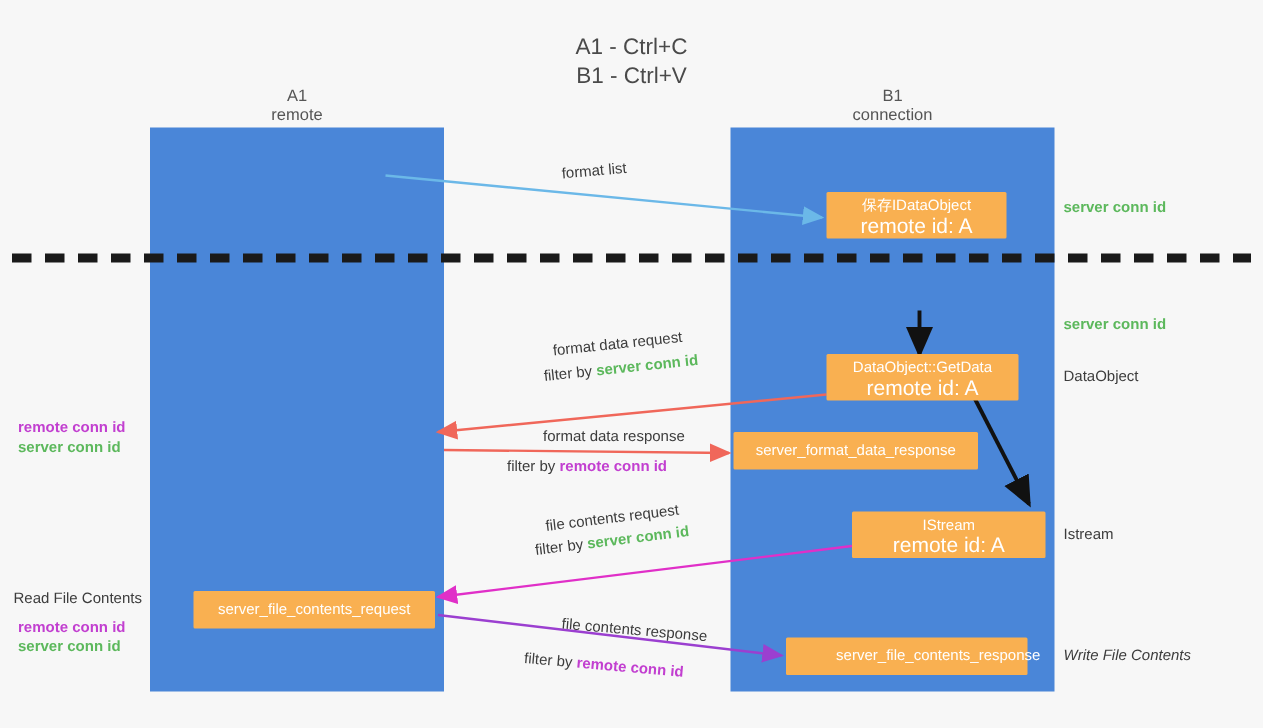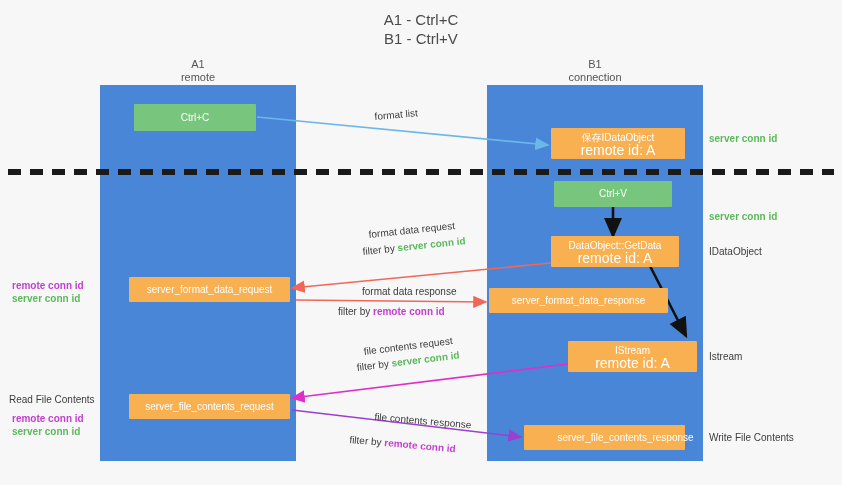--- a/index.html
+++ b/index.html
@@ -14,7 +14,7 @@
 
   .title{
     position:absolute;width:842px;text-align:center;
-    color:#4a4a4a;font-size:15px;line-height:19px;top:10px;
+    color:#4a4a4a;font-size:15px;line-height:19px;top:22px;
     white-space:pre-line;
   }
 

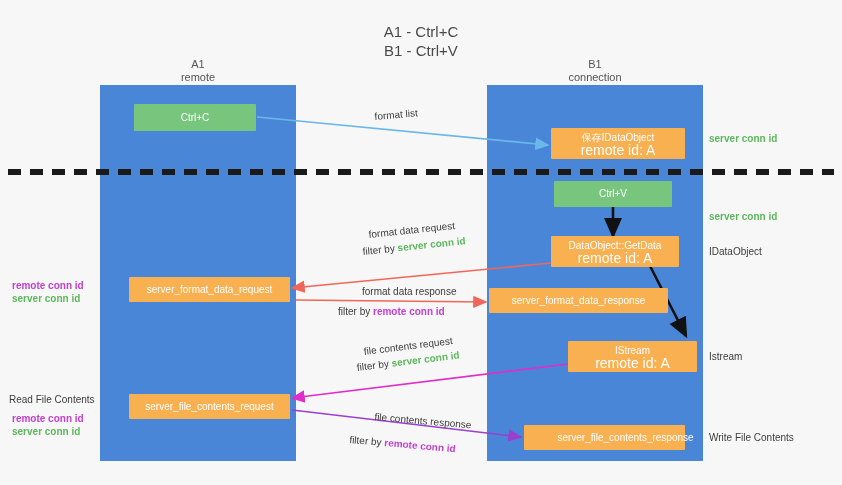--- a/index.html
+++ b/index.html
@@ -103,9 +103,6 @@
     <line x1="292" y1="410" x2="521" y2="437" stroke="#9b3fd0" stroke-width="1.6" marker-end="url(#ah-purple)"></line>
   </svg>
 
-  <div class="node green" style="left:134px;top:104px;width:122px;height:27px;">
-    <span>Ctrl+C</span>
-  </div>
 
   <div class="node orange" style="left:551px;top:128px;width:134px;height:31px;">
     <span>保存IDataObject</span>

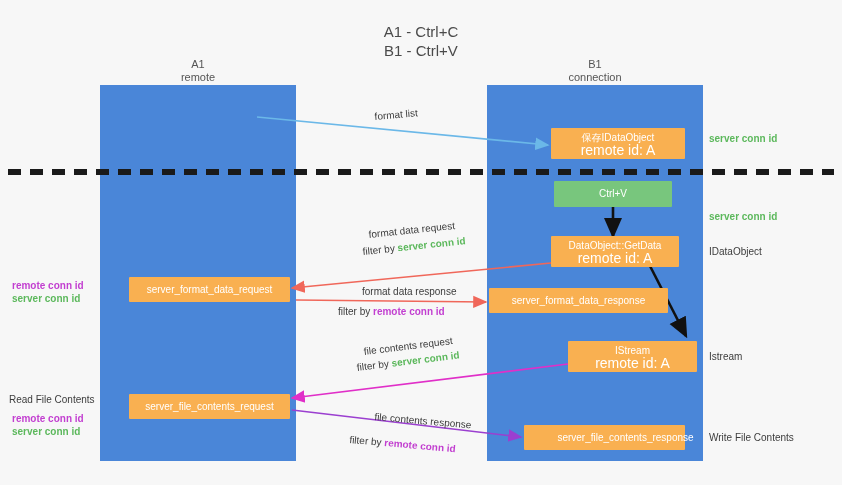--- a/index.html
+++ b/index.html
@@ -104,7 +104,7 @@
   </svg>
 
 
-  <div class="node orange" style="left:551px;top:128px;width:134px;height:31px;">
+  <div class="node orange" style="left:551px;top:128px;width:120px;height:31px;">
     <span>保存IDataObject</span>
     <span class="l2">remote id: A</span>
   </div>

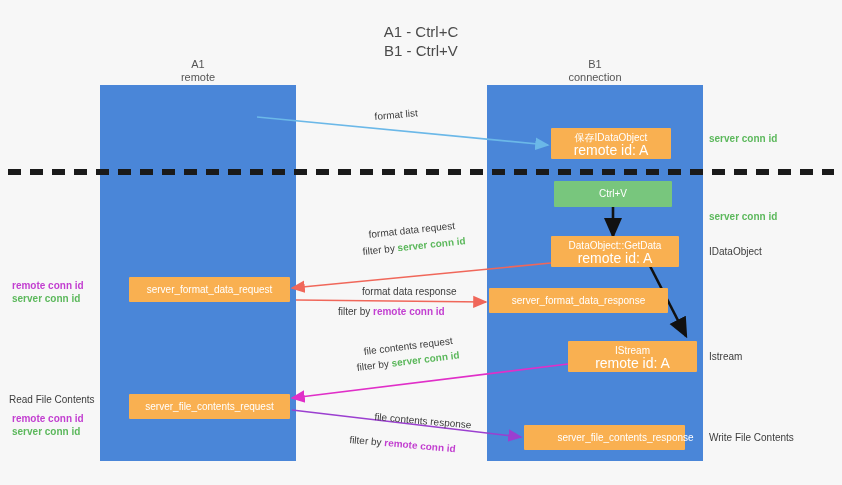--- a/index.html
+++ b/index.html
@@ -109,9 +109,6 @@
     <span class="l2">remote id: A</span>
   </div>
 
-  <div class="node green" style="left:554px;top:181px;width:118px;height:26px;">
-    <span>Ctrl+V</span>
-  </div>
 
   <div class="node orange" style="left:551px;top:236px;width:128px;height:31px;">
     <span>DataObject::GetData</span>

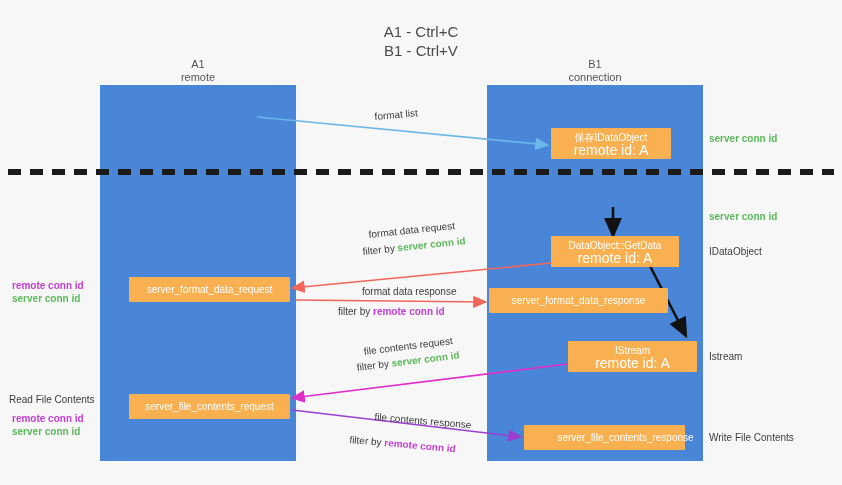--- a/index.html
+++ b/index.html
@@ -152,7 +152,7 @@
 
   <div class="side-label green" style="left:709px;top:132px;">server conn id</div>
   <div class="side-label green" style="left:709px;top:210px;">server conn id</div>
-  <div class="side-label" style="left:709px;top:245px;">IDataObject</div>
+  <div class="side-label" style="left:709px;top:245px;">DataObject</div>
   <div class="side-label" style="left:709px;top:350px;">Istream</div>
   <div class="side-label" style="left:709px;top:431px;">Write File Contents</div>
 

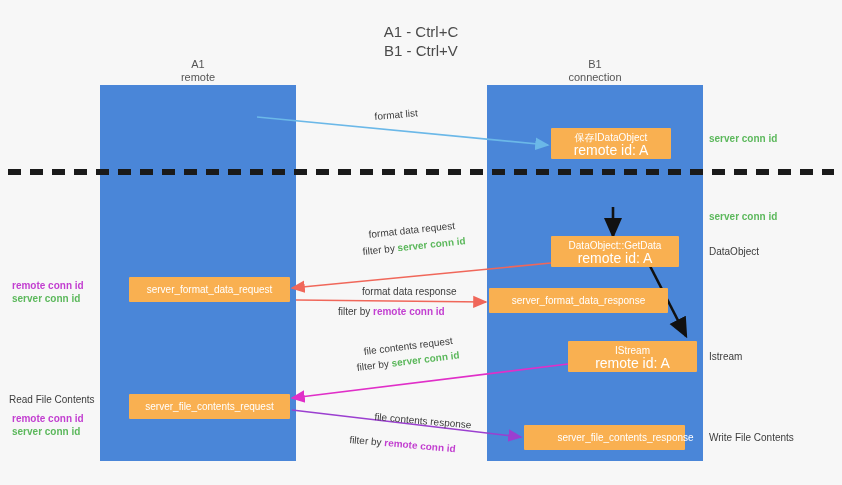--- a/index.html
+++ b/index.html
@@ -115,9 +115,6 @@
     <span class="l2">remote id: A</span>
   </div>
 
-  <div class="node orange" style="left:129px;top:277px;width:161px;height:25px;">
-    <span>server_format_data_request</span>
-  </div>
 
   <div class="node orange" style="left:489px;top:288px;width:179px;height:25px;">
     <span>server_format_data_response</span>

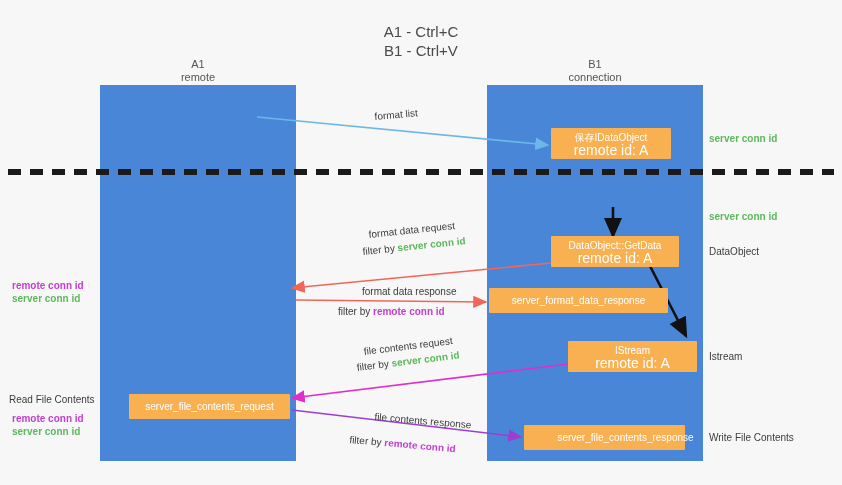--- a/index.html
+++ b/index.html
@@ -116,7 +116,7 @@
   </div>
 
 
-  <div class="node orange" style="left:489px;top:288px;width:179px;height:25px;">
+  <div class="node orange" style="left:489px;top:288px;width:163px;height:25px;">
     <span>server_format_data_response</span>
   </div>
 

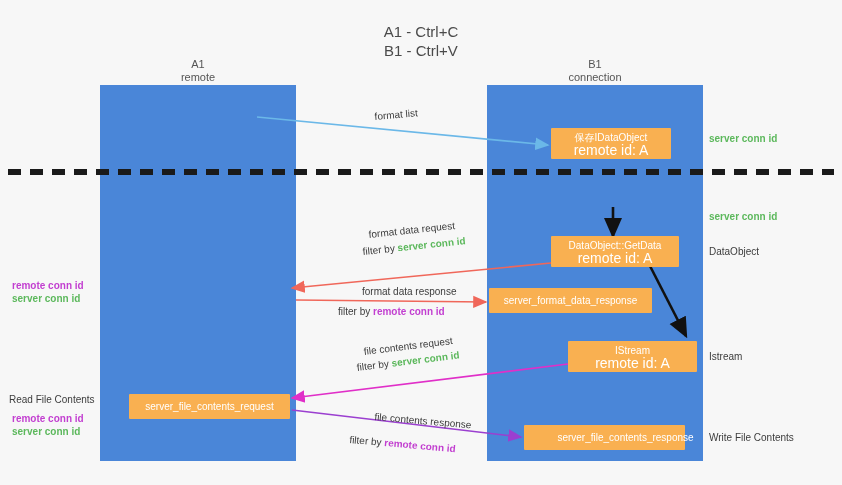--- a/index.html
+++ b/index.html
@@ -151,7 +151,7 @@
   <div class="side-label green" style="left:709px;top:210px;">server conn id</div>
   <div class="side-label" style="left:709px;top:245px;">DataObject</div>
   <div class="side-label" style="left:709px;top:350px;">Istream</div>
-  <div class="side-label" style="left:709px;top:431px;">Write File Contents</div>
+  <div class="side-label" style="left:709px;top:431px;font-style:italic;">Write File Contents</div>
 
   <div class="side-label magenta" style="left:12px;top:279px;">remote conn id</div>
   <div class="side-label green" style="left:12px;top:292px;">server conn id</div>

